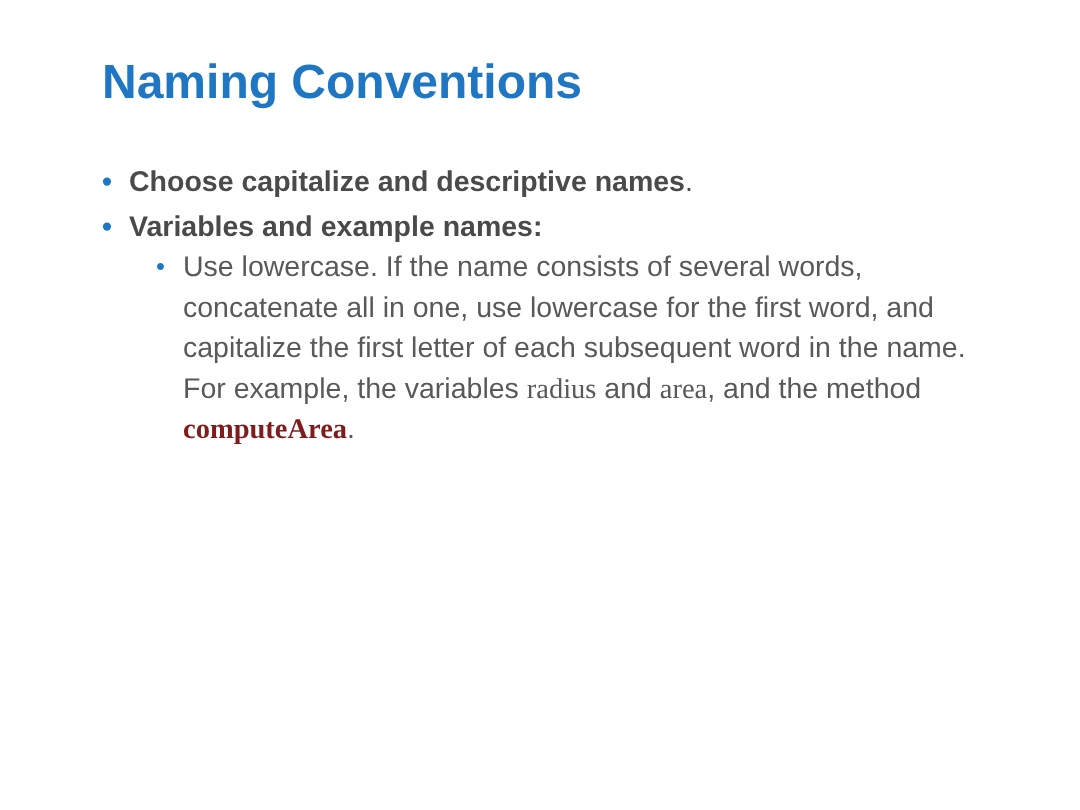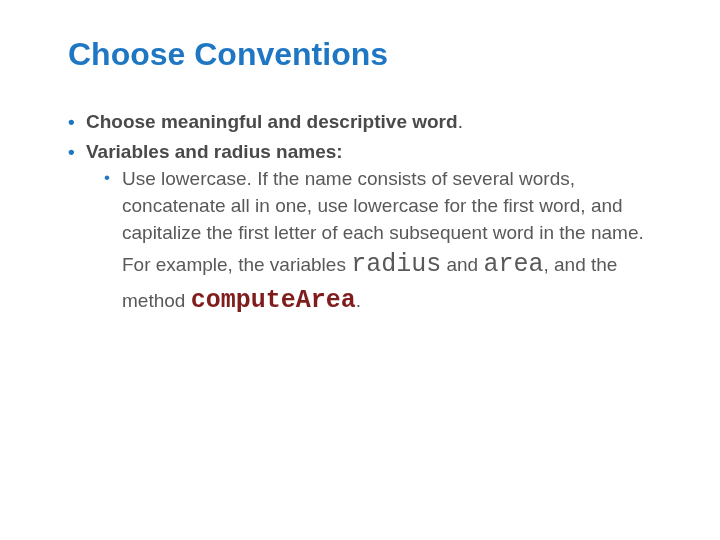--- a/index.html
+++ b/index.html
@@ -69,7 +69,7 @@
 </head>
 <body>
 
-<h1 class="title">Choose Conventions</h1>
+<h1 class="title">Naming Conventions</h1>
 
 <ul class="bullet-list">
   <li class="bullet-item bold-lead"><span>Choose meaningful and descriptive word</span><span style="font-weight:normal">.</span></li>

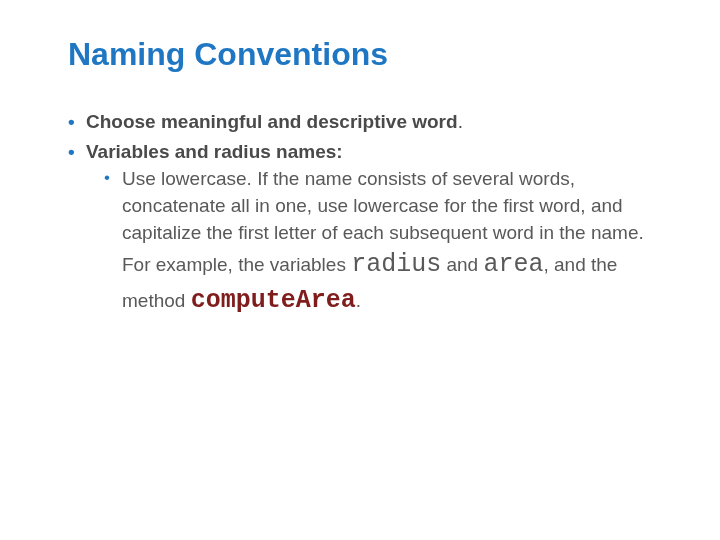--- a/index.html
+++ b/index.html
@@ -72,7 +72,7 @@
 <h1 class="title">Naming Conventions</h1>
 
 <ul class="bullet-list">
-  <li class="bullet-item bold-lead"><span>Choose meaningful and descriptive word</span><span style="font-weight:normal">.</span></li>
+  <li class="bullet-item bold-lead"><span>Choose capitalize and descriptive names</span><span style="font-weight:normal">.</span></li>
   <li class="bullet-item bold-lead"><span>Variables and radius names:</span>
     <div class="sub-item" style="font-weight:normal"><span>Use lowercase. If the name consists of several words, concatenate all in one, use lowercase for the first word, and capitalize the first letter of each subsequent word in the name. For example, the variables </span><span class="mono">radius</span><span> and </span><span class="mono">area</span><span>, and the method </span><span class="mono bold">computeArea</span><span>.</span></div>
   </li>

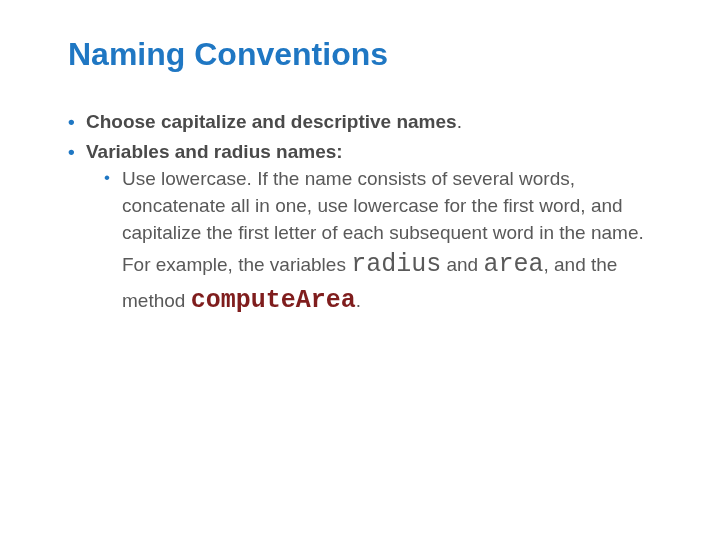--- a/index.html
+++ b/index.html
@@ -73,7 +73,7 @@
 
 <ul class="bullet-list">
   <li class="bullet-item bold-lead"><span>Choose capitalize and descriptive names</span><span style="font-weight:normal">.</span></li>
-  <li class="bullet-item bold-lead"><span>Variables and radius names:</span>
+  <li class="bullet-item bold-lead"><span>Variables and example names:</span>
     <div class="sub-item" style="font-weight:normal"><span>Use lowercase. If the name consists of several words, concatenate all in one, use lowercase for the first word, and capitalize the first letter of each subsequent word in the name. For example, the variables </span><span class="mono">radius</span><span> and </span><span class="mono">area</span><span>, and the method </span><span class="mono bold">computeArea</span><span>.</span></div>
   </li>
 </ul>

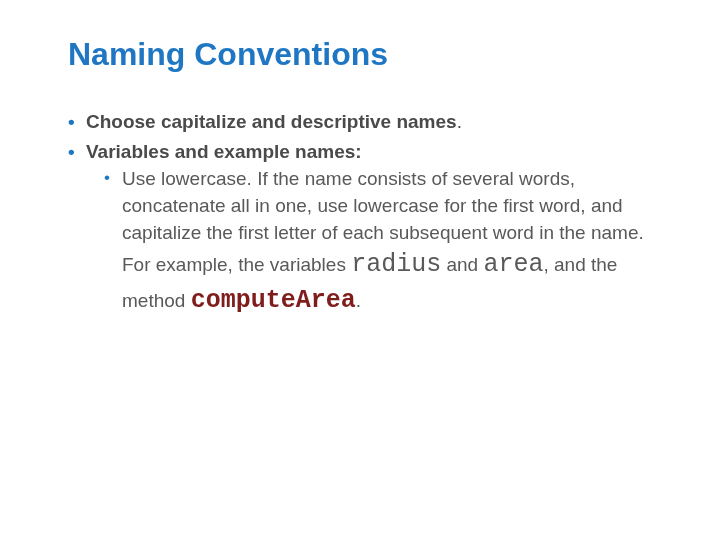--- a/index.html
+++ b/index.html
@@ -58,8 +58,8 @@
     font-size: 17px;
   }
   .mono {
-    font-family: Liberation Mono, monospace;
-    font-size: 25px;
+    font-family: Liberation Serif, serif;
+    font-size: 19px;
   }
   .mono.bold {
     font-weight: bold;

